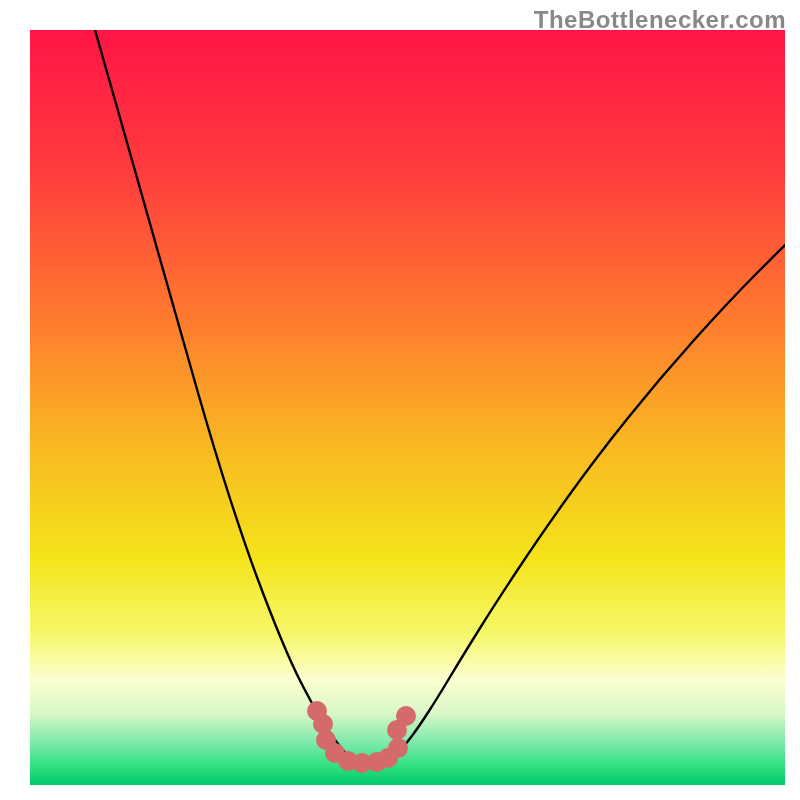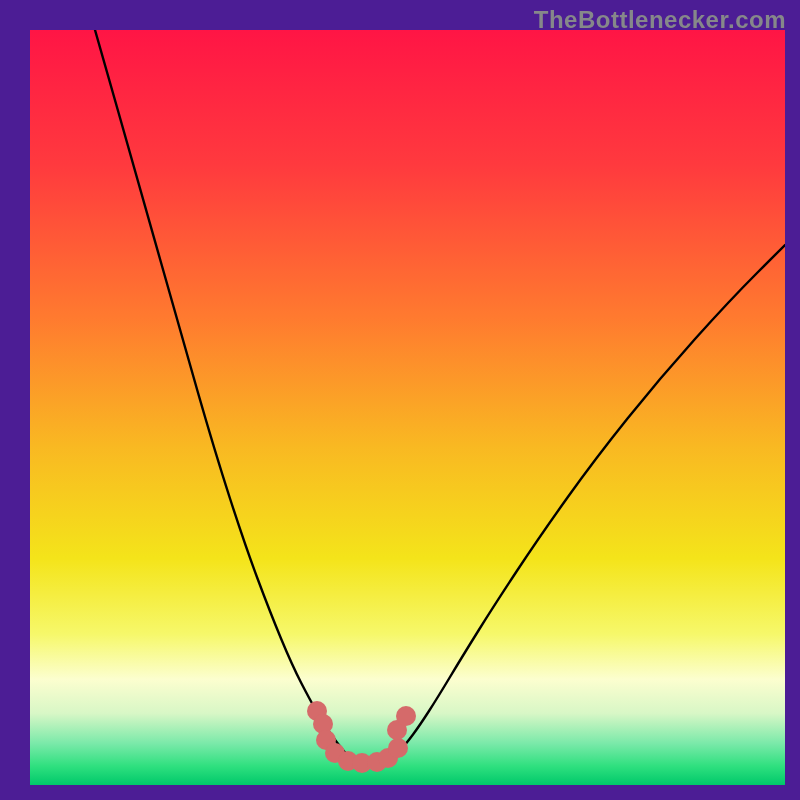--- a/index.html
+++ b/index.html
@@ -14,7 +14,7 @@
     position: relative;
     width: 800px;
     height: 800px;
-    background: #4c1d95;
+    background: #ffffff;
   }
   .attribution {
     position: absolute;

